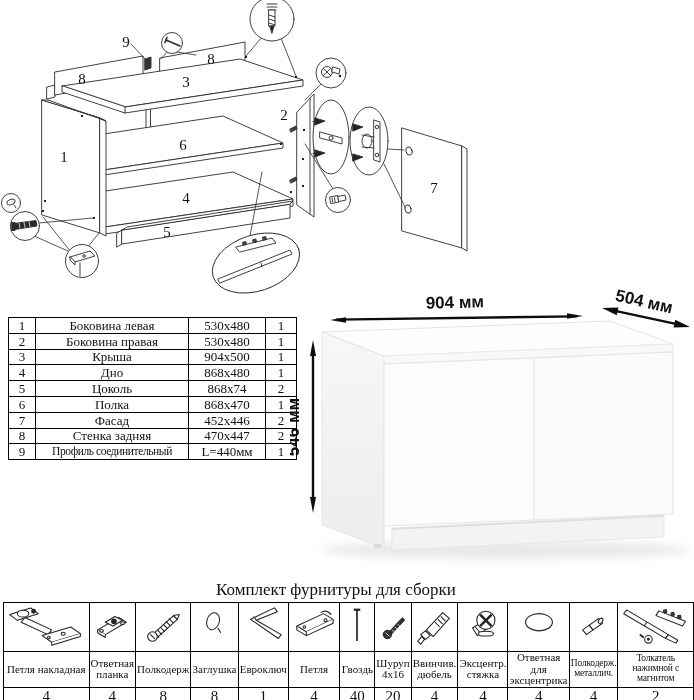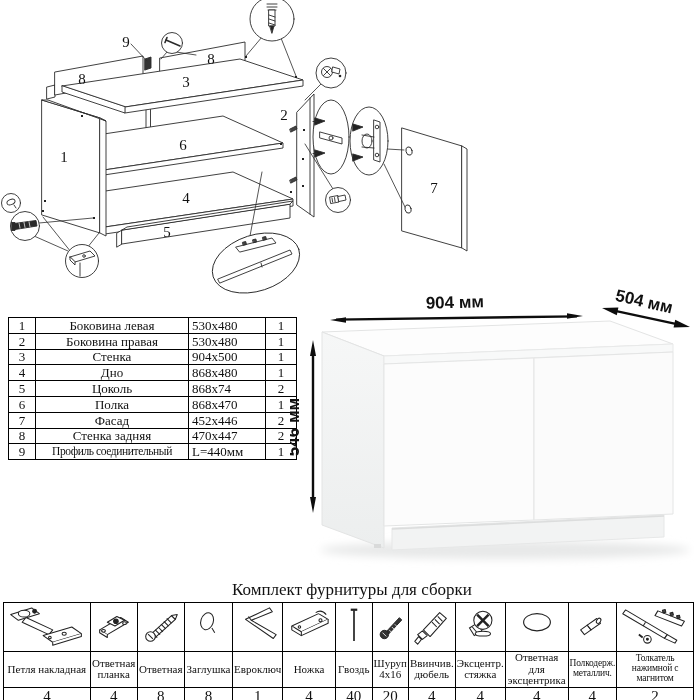--- a/index.html
+++ b/index.html
@@ -14,7 +14,7 @@
                   line-height:1;white-space:nowrap;overflow:hidden;}
   #parts-table td.c-num{width:20px;text-align:center;}
   #parts-table td.c-name{width:146px;text-align:center;}
-  #parts-table td.c-size{width:70px;}
+  #parts-table td.c-size{width:70px;text-align:center;}
   #parts-table td.c-qty{width:24px;text-align:center;}
   #parts-table tr.small td.c-name{font-size:11.5px;letter-spacing:-0.4px;margin-left:8px;}
   #parts-table tr.small td.c-size{font-size:13px;}

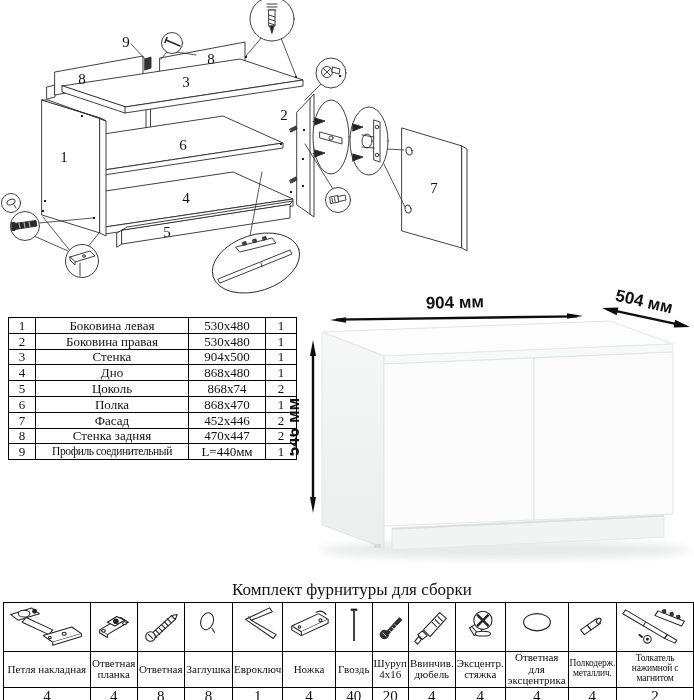--- a/index.html
+++ b/index.html
@@ -234,7 +234,7 @@
         </tr>
       <tr>
           <td class="c-num">3</td>
-          <td class="c-name">Стенка</td>
+          <td class="c-name">Крыша</td>
           <td class="c-size">904x500</td>
           <td class="c-qty">1</td>
         </tr>

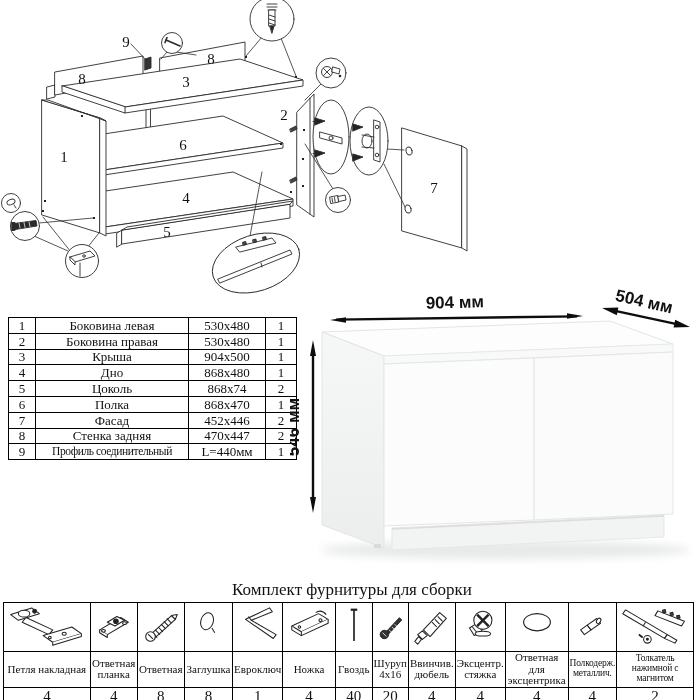--- a/index.html
+++ b/index.html
@@ -20,7 +20,7 @@
   #parts-table tr.small td.c-size{font-size:13px;}
 
   
-  #hw-title{position:absolute;left:16px;top:580px;width:672px;text-align:center;
+  #hw-title{position:absolute;left:0;top:580px;width:672px;text-align:center;
             font-size:17px;}
   #hardware-table{position:absolute;left:3px;top:602px;border-collapse:collapse;table-layout:fixed;}
   #hardware-table td{border:1px solid #000;padding:0;text-align:center;vertical-align:middle;}

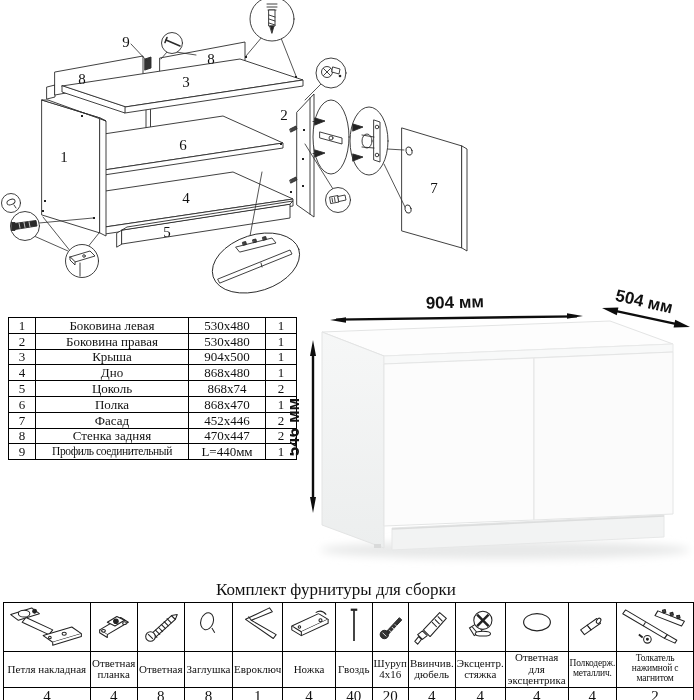--- a/index.html
+++ b/index.html
@@ -433,7 +433,7 @@
     <tr class="labels">
       <td>Петля накладная</td>
       <td>Ответная планка</td>
-      <td>Ответная</td>
+      <td>Полкодерж</td>
       <td>Заглушка</td>
       <td>Евроключ</td>
       <td>Ножка</td>

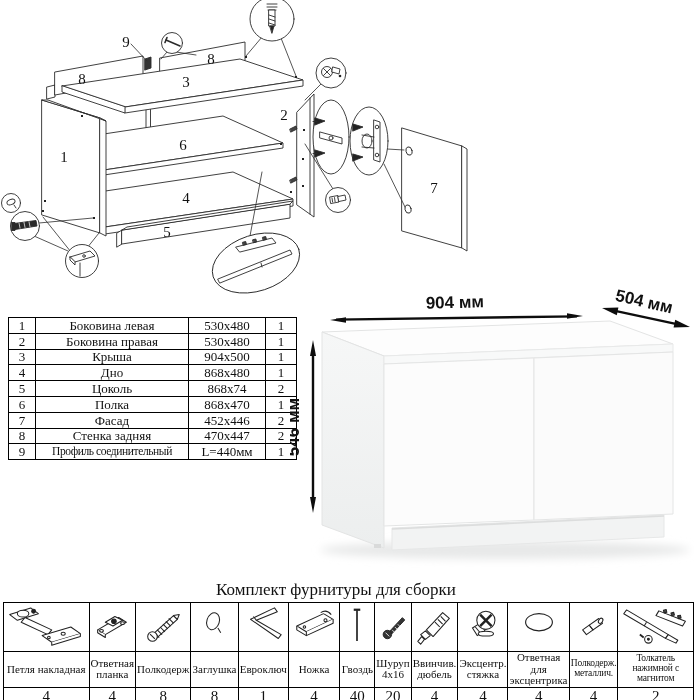--- a/index.html
+++ b/index.html
@@ -436,7 +436,7 @@
       <td>Полкодерж</td>
       <td>Заглушка</td>
       <td>Евроключ</td>
-      <td>Ножка</td>
+      <td>Петля</td>
       <td>Гвоздь</td>
       <td>Шуруп 4x16</td>
       <td>Ввинчив. дюбель</td>

